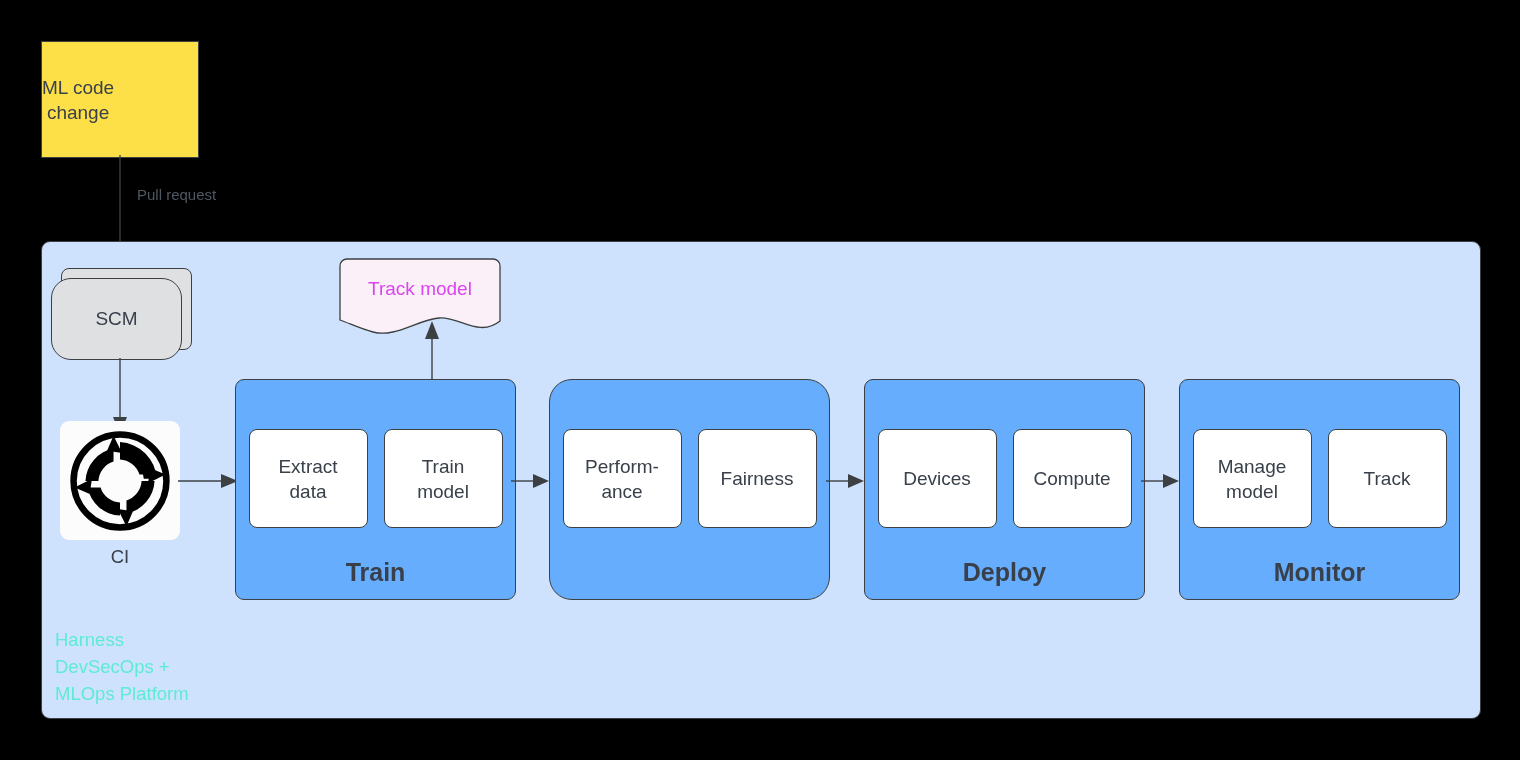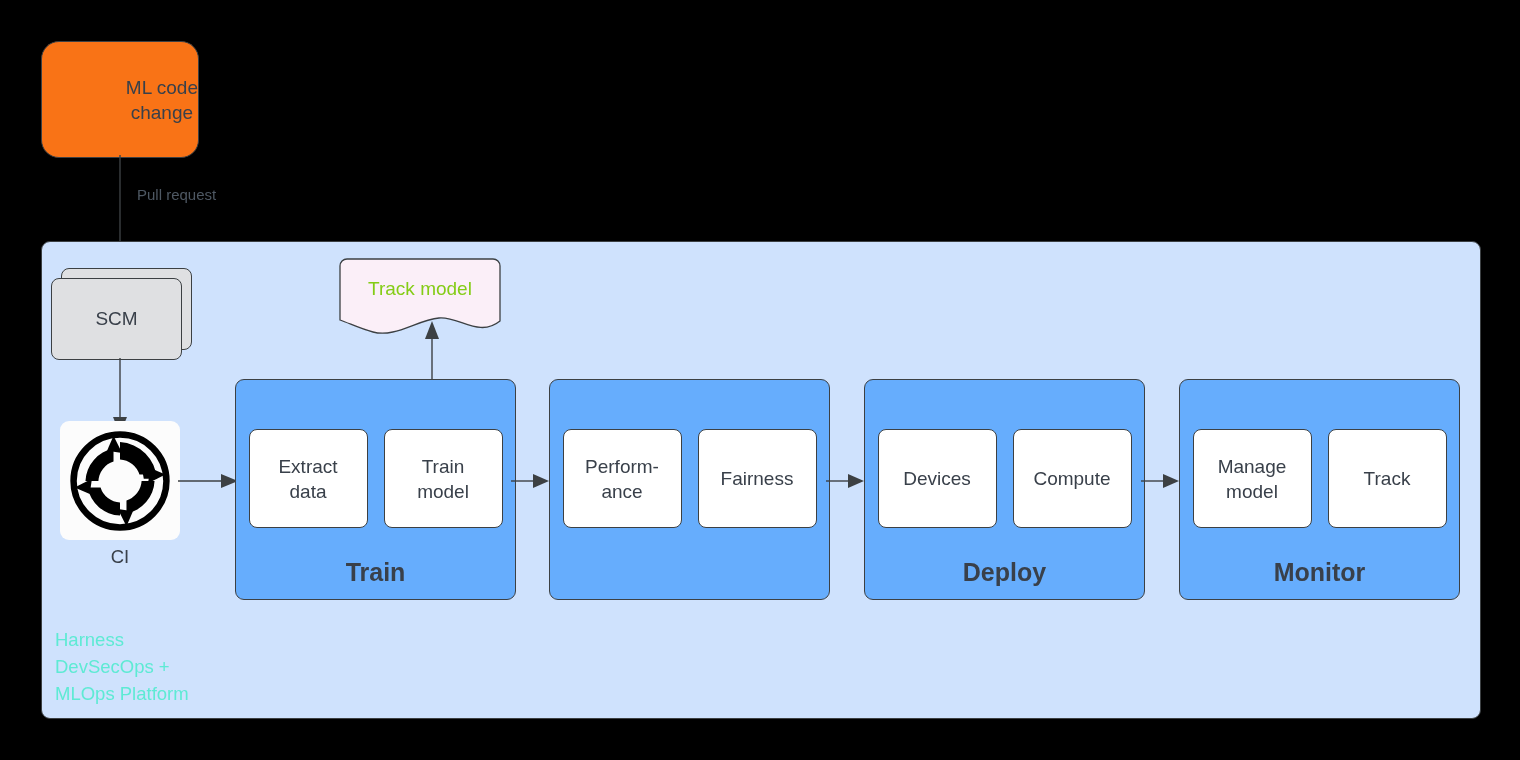--- a/index.html
+++ b/index.html
@@ -29,12 +29,12 @@
     top: 41px;
     width: 158px;
     height: 117px;
-    background: #f97316;
+    background: #fde047;
     border: 1.4px solid #3c4043;
-    border-radius: 18px;
+    border-radius: 0;
     display: flex;
     align-items: center;
-    justify-content: flex-end;
+    justify-content: flex-start;
     box-sizing: border-box;
   }
   #ml-code-change .label {

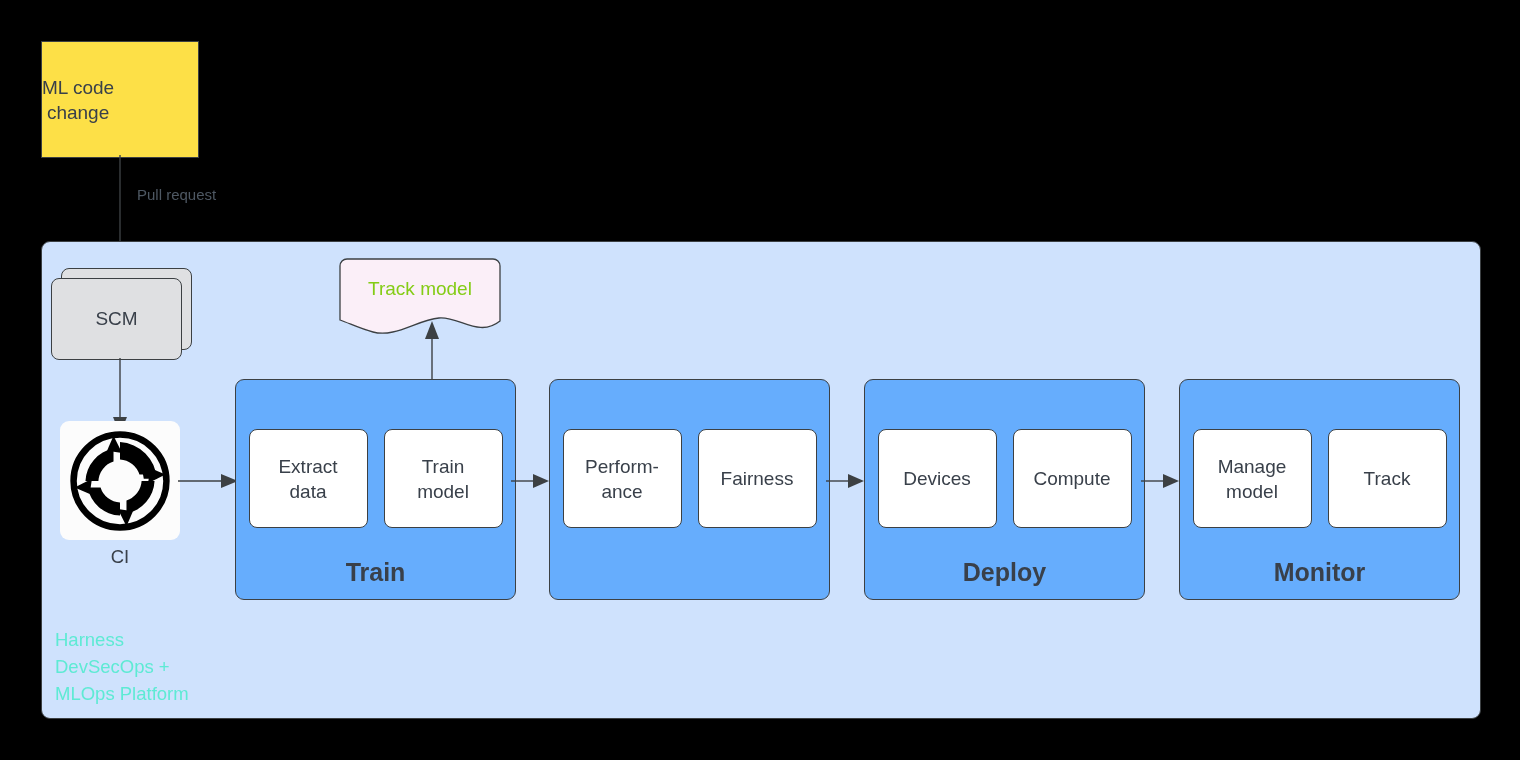--- a/index.html
+++ b/index.html
@@ -309,7 +309,7 @@
              C22,71 12,66 1,62
              V8 A7,7 0 0 1 8,1 Z" fill="#FBEFF8" stroke="#3c4043" stroke-width="1.3"></path>
   </svg>
-  <div style="position:absolute;left:339px;top:278px;width:162px;text-align:center;color:#84cc16;font-size:19px;">Track model</div>
+  <div style="position:absolute;left:339px;top:278px;width:162px;text-align:center;color:#d946ef;font-size:19px;">Track model</div>
 
   <svg id="track-model-arrow" viewBox="0 0 40 64">
     <line x1="20" y1="64" x2="20" y2="17" stroke="#3c4043" stroke-width="1.4"></line>

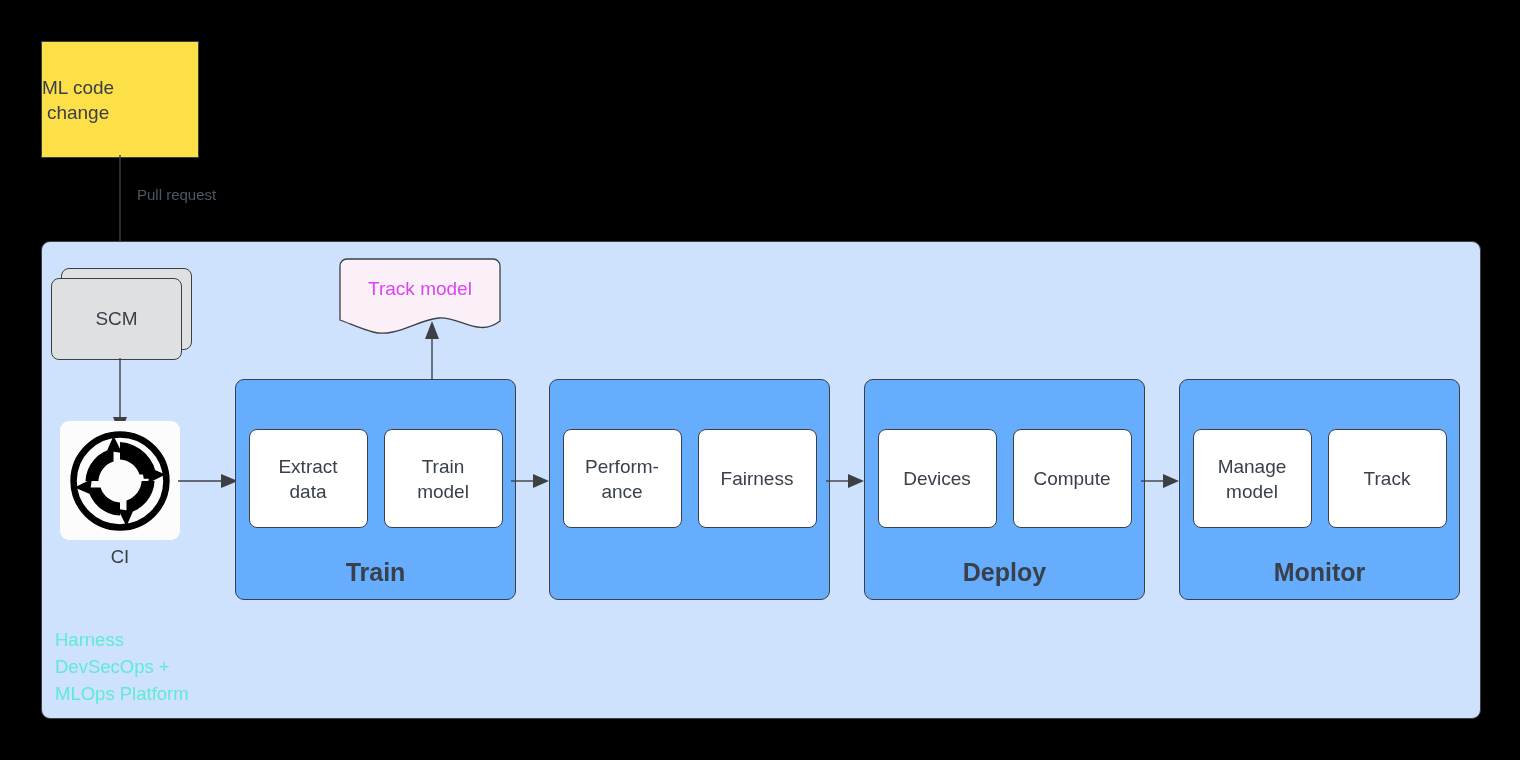--- a/index.html
+++ b/index.html
@@ -111,7 +111,7 @@
     height: 82px;
     background: #DFE0E2;
     border: 1.3px solid #3c4043;
-    border-radius: 8px;
+    border-radius: 20px;
     box-sizing: border-box;
     display: flex;
     align-items: center;

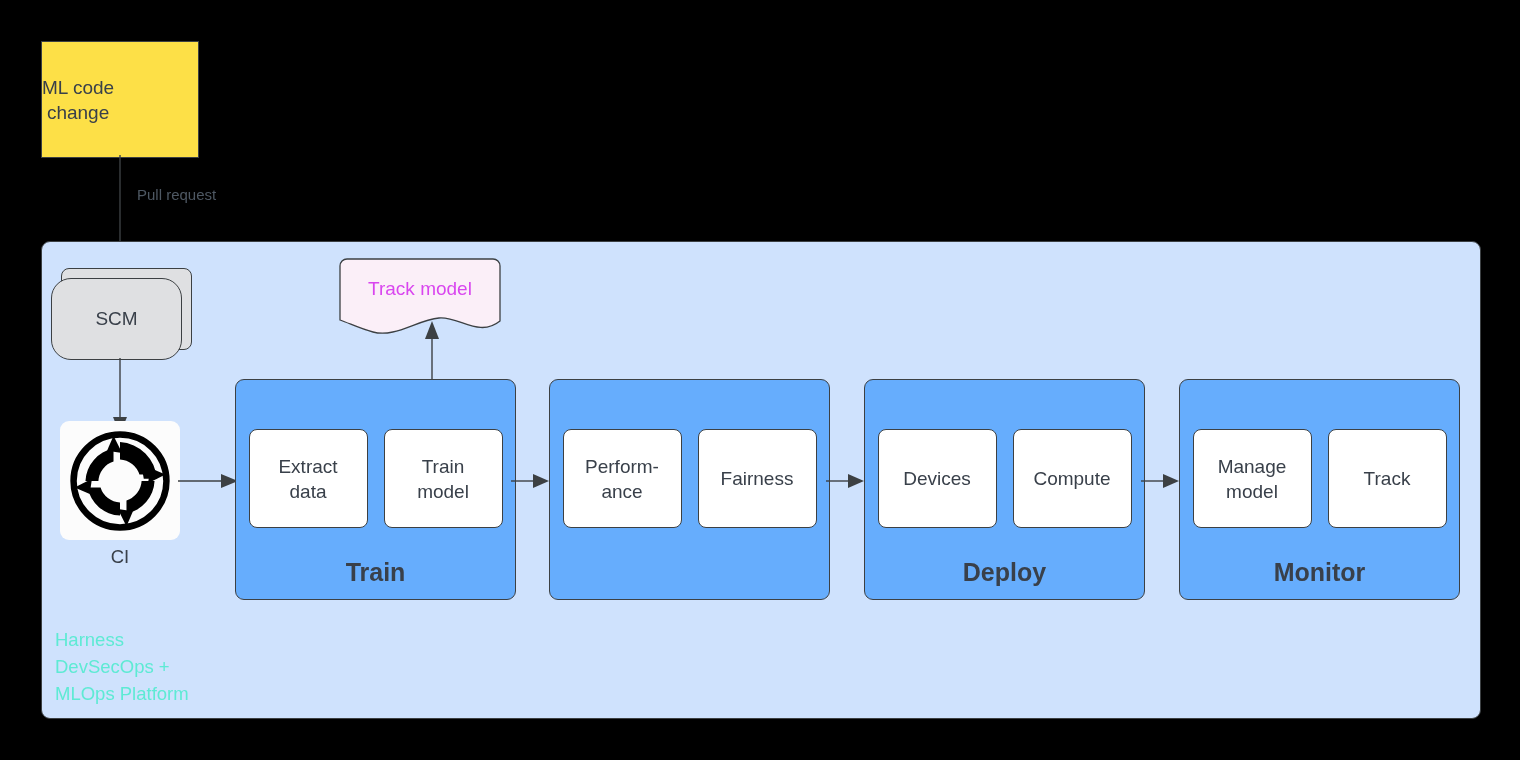--- a/index.html
+++ b/index.html
@@ -227,7 +227,7 @@
   }
 
   #stage-train    { left: 235px;  width: 281px; padding-left: 42px; }
-  #stage-evaluate { left: 549px;  width: 281px; }
+  #stage-evaluate { left: 549px;  width: 281px; border-radius: 23px; }
   #stage-deploy   { left: 864px;  width: 281px; }
   #stage-monitor  { left: 1179px; width: 281px; }
 

